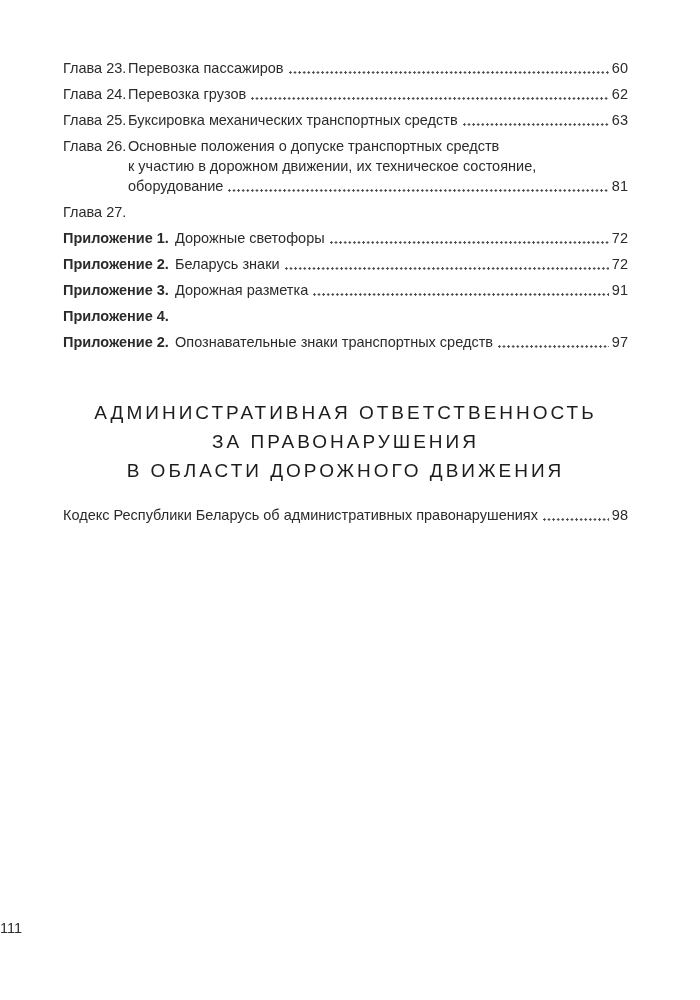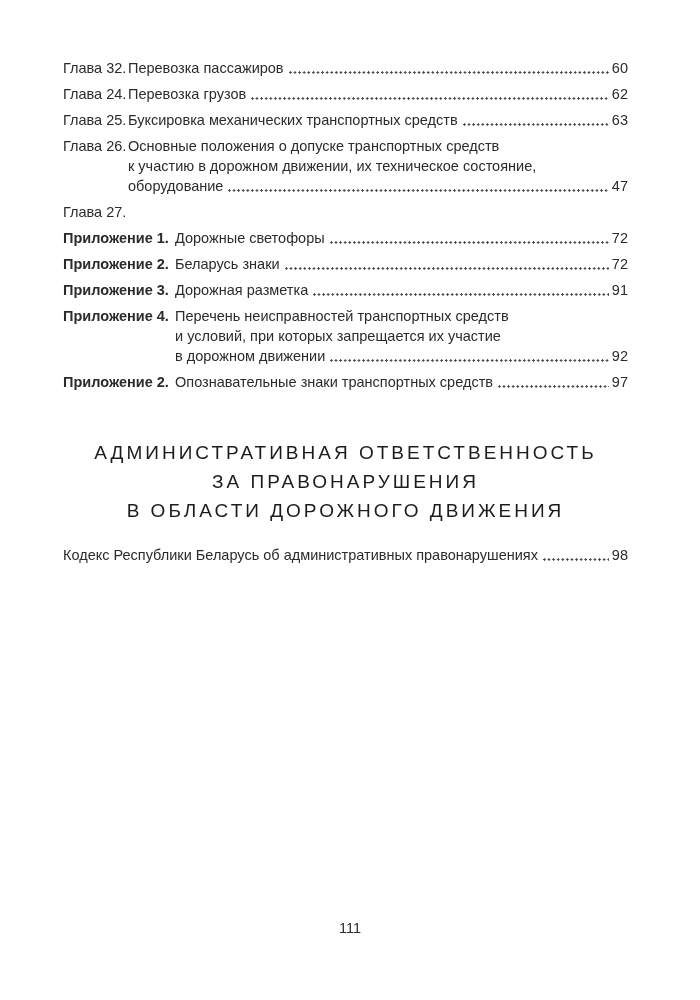--- a/index.html
+++ b/index.html
@@ -74,7 +74,7 @@
   <div class="toc">
 
     <div class="entry glava">
-      <span class="label">Глава 32.</span>
+      <span class="label">Глава 23.</span>
       <div class="body">
         <div class="line">
           <span class="txt">Перевозка пассажиров</span>

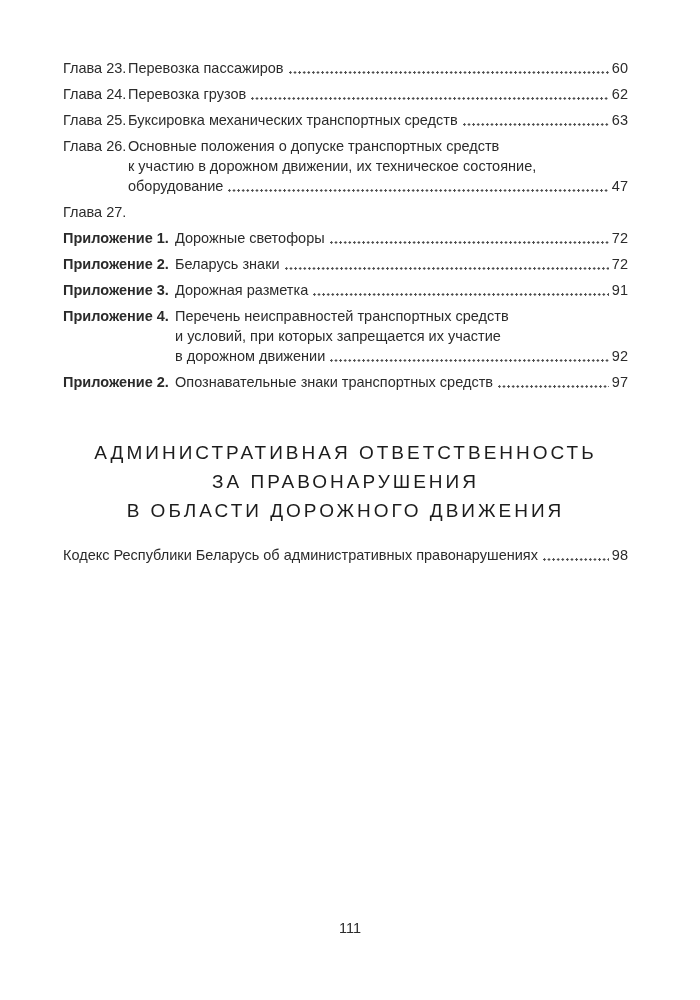--- a/index.html
+++ b/index.html
@@ -118,7 +118,7 @@
         <div class="line">
           <span class="txt">оборудование</span>
           <span class="leader"></span>
-          <span class="pagenum">47</span>
+          <span class="pagenum">81</span>
         </div>
       </div>
     </div>

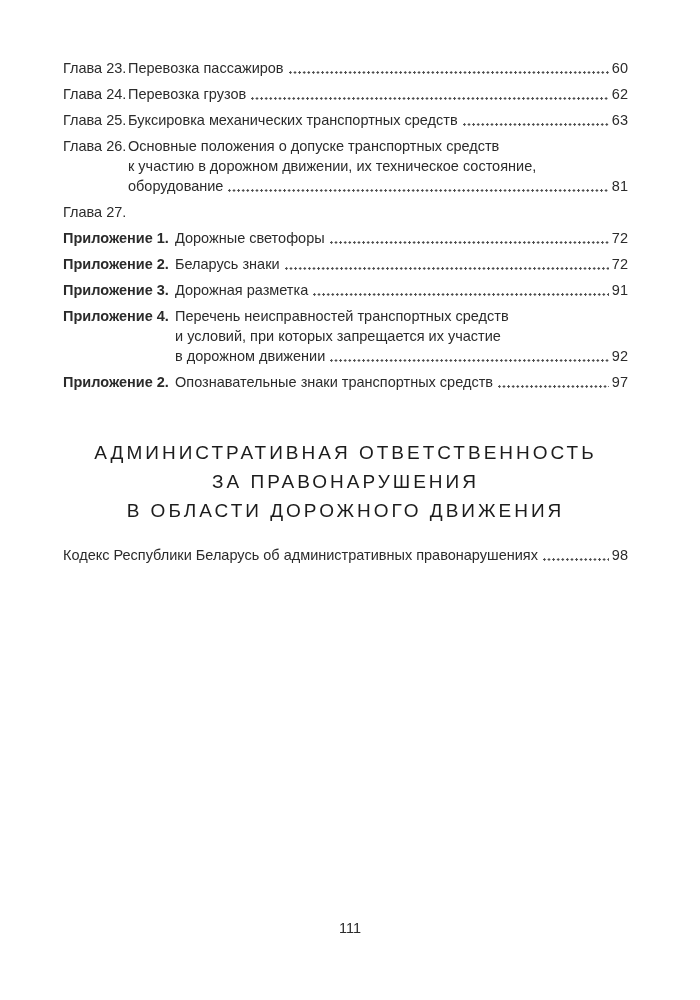--- a/index.html
+++ b/index.html
@@ -162,19 +162,6 @@
 
     <div class="entry pril">
       <span class="label">Приложение 4.</span>
-      <div class="body">
-        <div class="line">
-          <span class="txt">Перечень неисправностей транспортных средств</span>
-        </div>
-        <div class="line">
-          <span class="txt">и условий, при которых запрещается их участие</span>
-        </div>
-        <div class="line">
-          <span class="txt">в дорожном движении</span>
-          <span class="leader"></span>
-          <span class="pagenum">92</span>
-        </div>
-      </div>
     </div>
 
     <div class="entry pril">

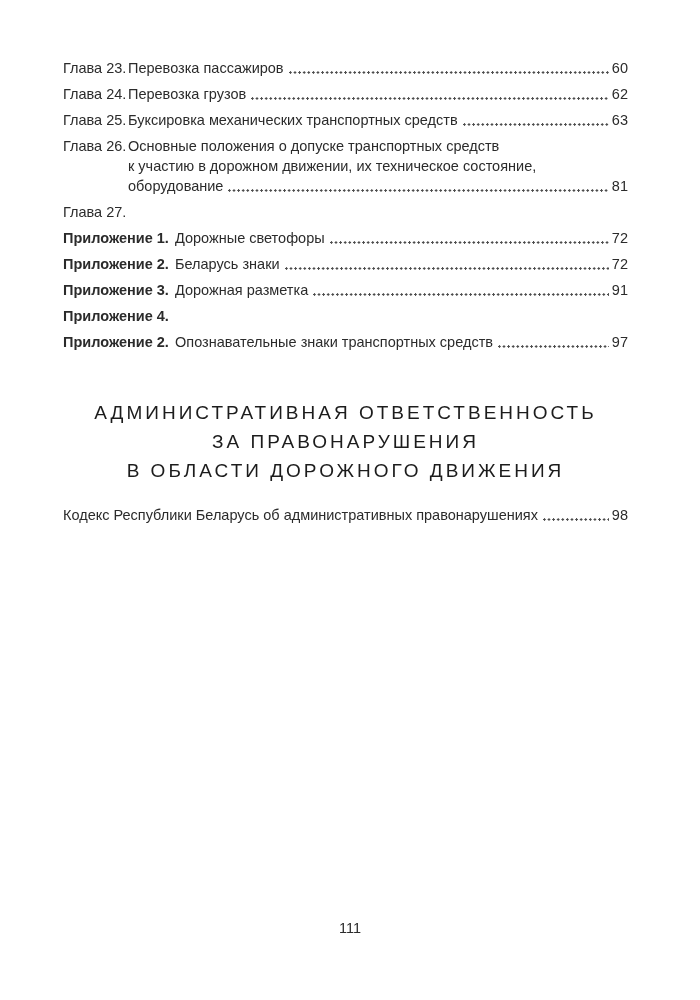--- a/index.html
+++ b/index.html
@@ -62,7 +62,7 @@
     left: 0;
     right: 0;
     bottom: 64px;
-    text-align: center;
+    text-align: left;
     font-size: 14.5px;
     color: #2b2b2b;
   }

